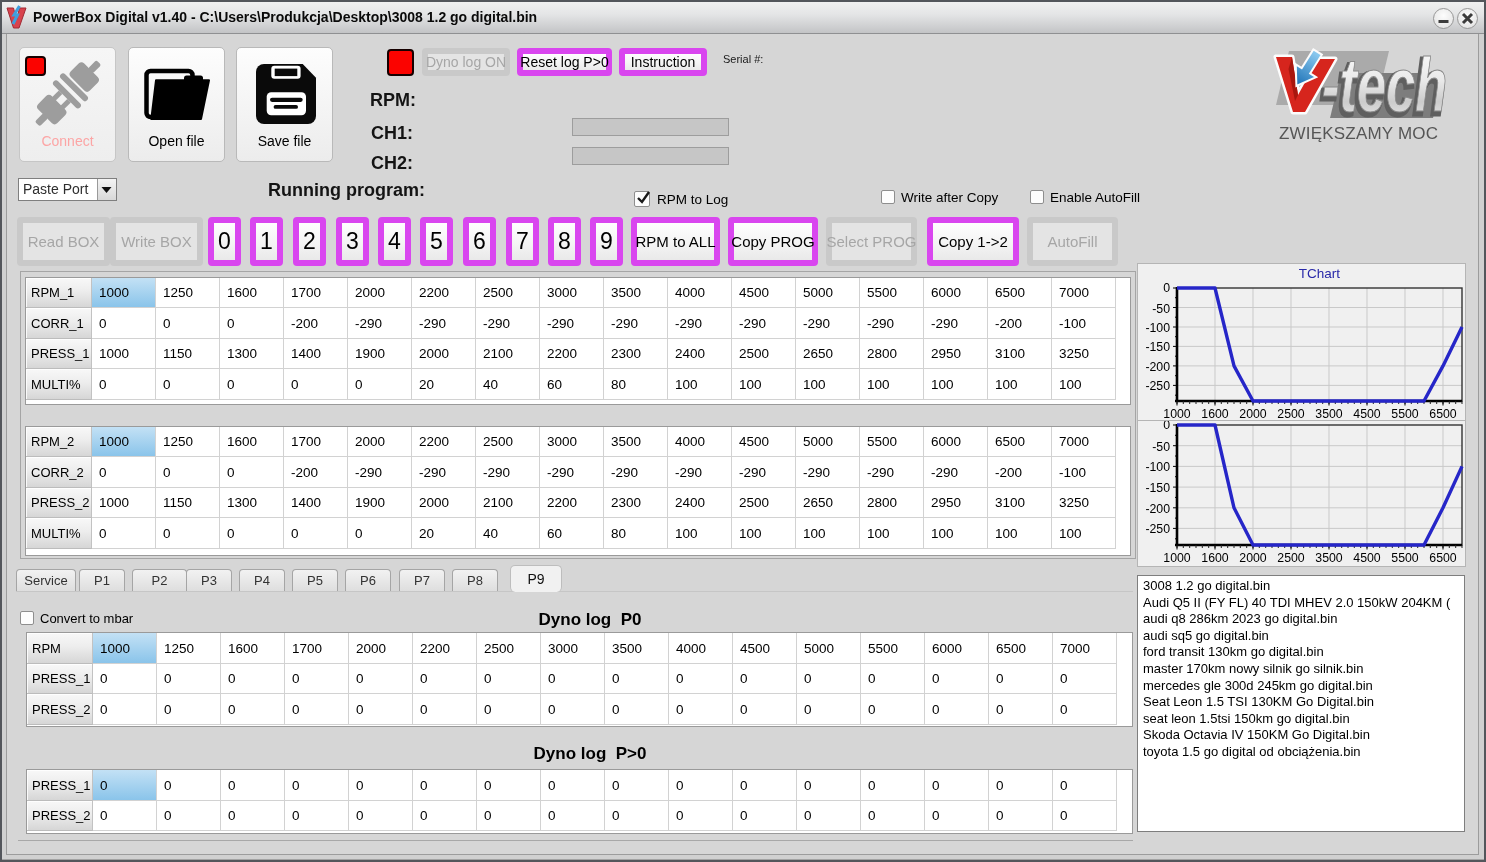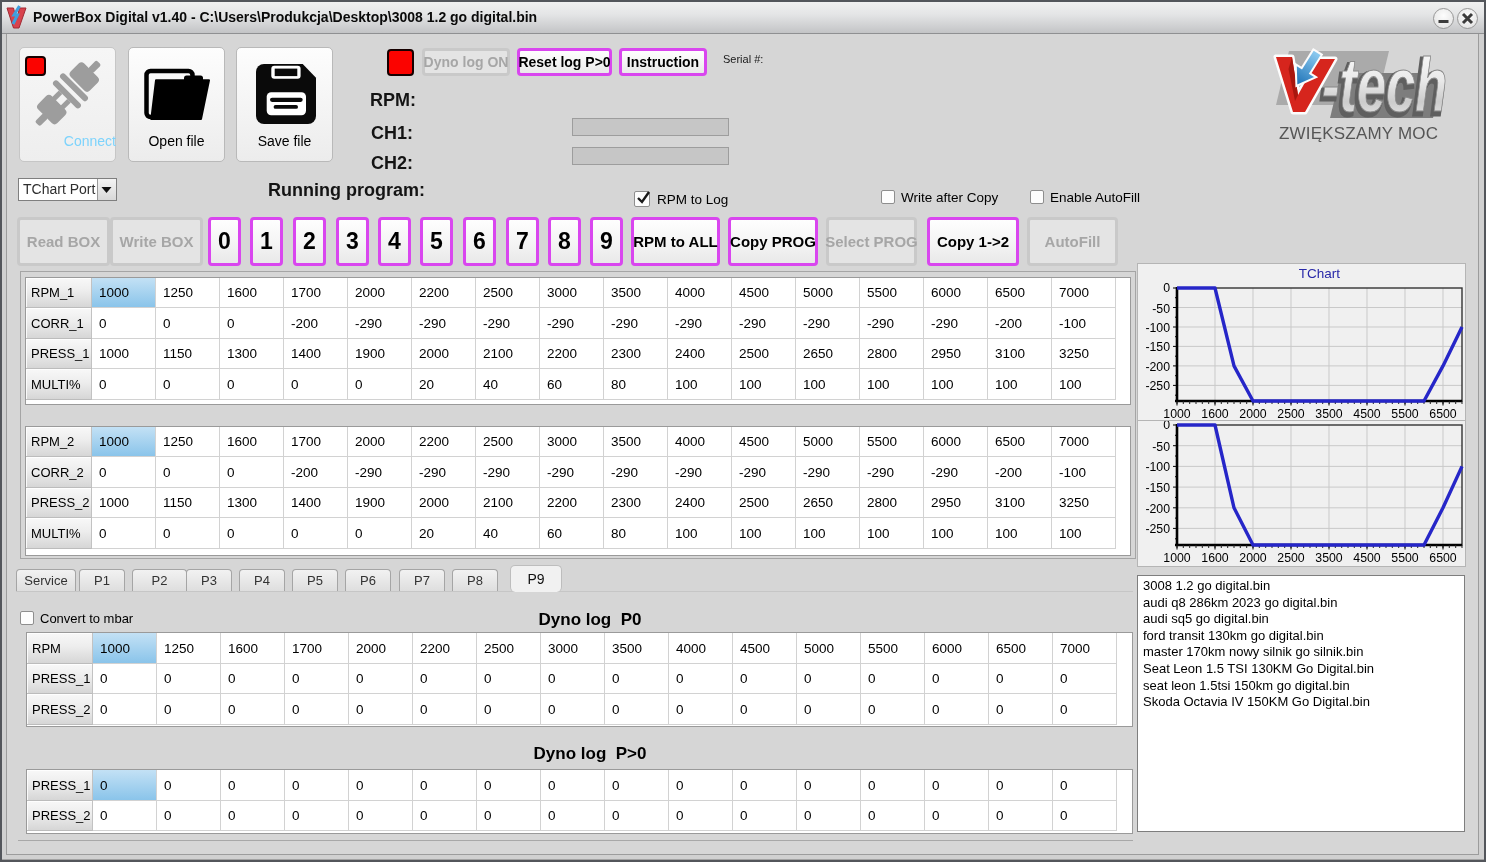--- a/index.html
+++ b/index.html
@@ -15,9 +15,9 @@
 .main { position:absolute; left:6px; top:34px; width:1473px; height:821px; background:#d6d6d6; border:1px solid #9c9c9c; border-top:none; }
 .bigbtn { position:absolute; width:97px; height:115px; border-radius:5px; border:1px solid #b9b9b9;
   background:linear-gradient(#fdfdfd,#f3f3f3 60%,#ececec); }
-.btn { position:absolute; border-radius:4px; border:3px solid #d946ef;
+.btn { position:absolute; border-radius:4px; border:6px solid #d946ef;
   background:linear-gradient(#fefefe,#f4f4f4 55%,#e9e9e9); color:#000;
-  display:flex; align-items:center; justify-content:center; font-size:15px; white-space:nowrap;font-weight:bold; }
+  display:flex; align-items:center; justify-content:center; font-size:15px; white-space:nowrap; }
 .btn.dis { background:#e4e4e4; border-color:#c9c9c9; color:#a6a6a6; }
 .redsq { position:absolute; background:#fb0300; border:2px solid #160000; }
 .cb { position:absolute; width:14px; height:14px; background:#fdfdfd; border:1px solid #8e8e8e; border-radius:2px; }

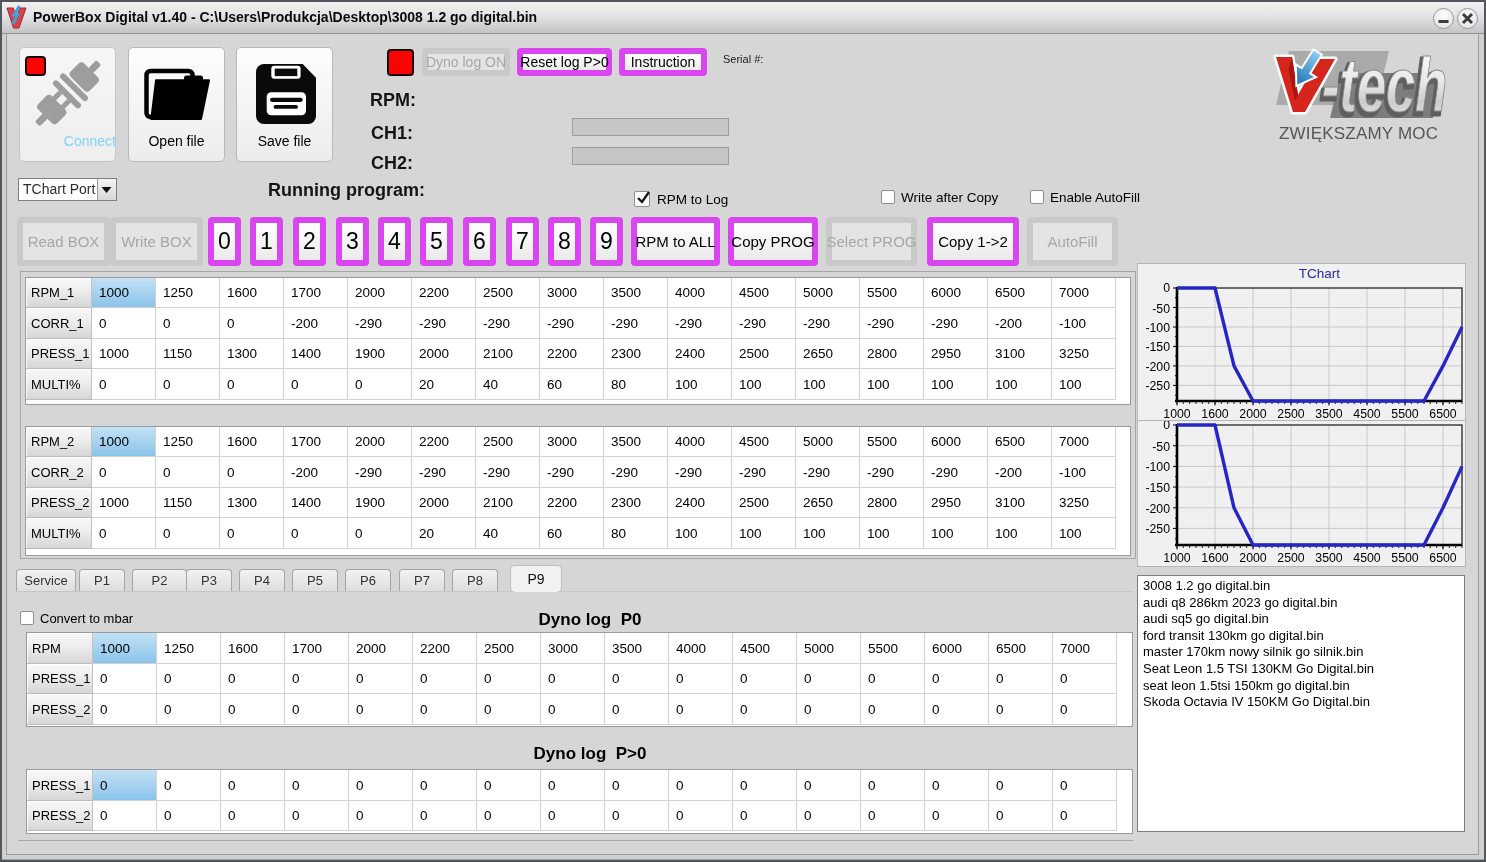--- a/index.html
+++ b/index.html
@@ -74,7 +74,7 @@
  <rect x="40" y="75" width="7" height="12" rx="2"></rect>
 </g>
   </svg>
-<div class="abs" style="left:19px;top:133px;width:97px;text-align:right;font-size:14px;color:#7dd3fc">Connect</div>
+<div class="abs" style="left:19px;top:133px;width:97px;text-align:center;font-size:14px;color:#fca5a5">Connect</div>
 <svg class="abs" style="left:143px;top:66px" width="76" height="62">
 <rect x="3.5" y="5" width="46" height="46" rx="4" fill="none" stroke="#000" stroke-width="4.5"></rect>
 <rect x="41" y="9.5" width="19" height="10" rx="2.5" fill="#000"></rect>

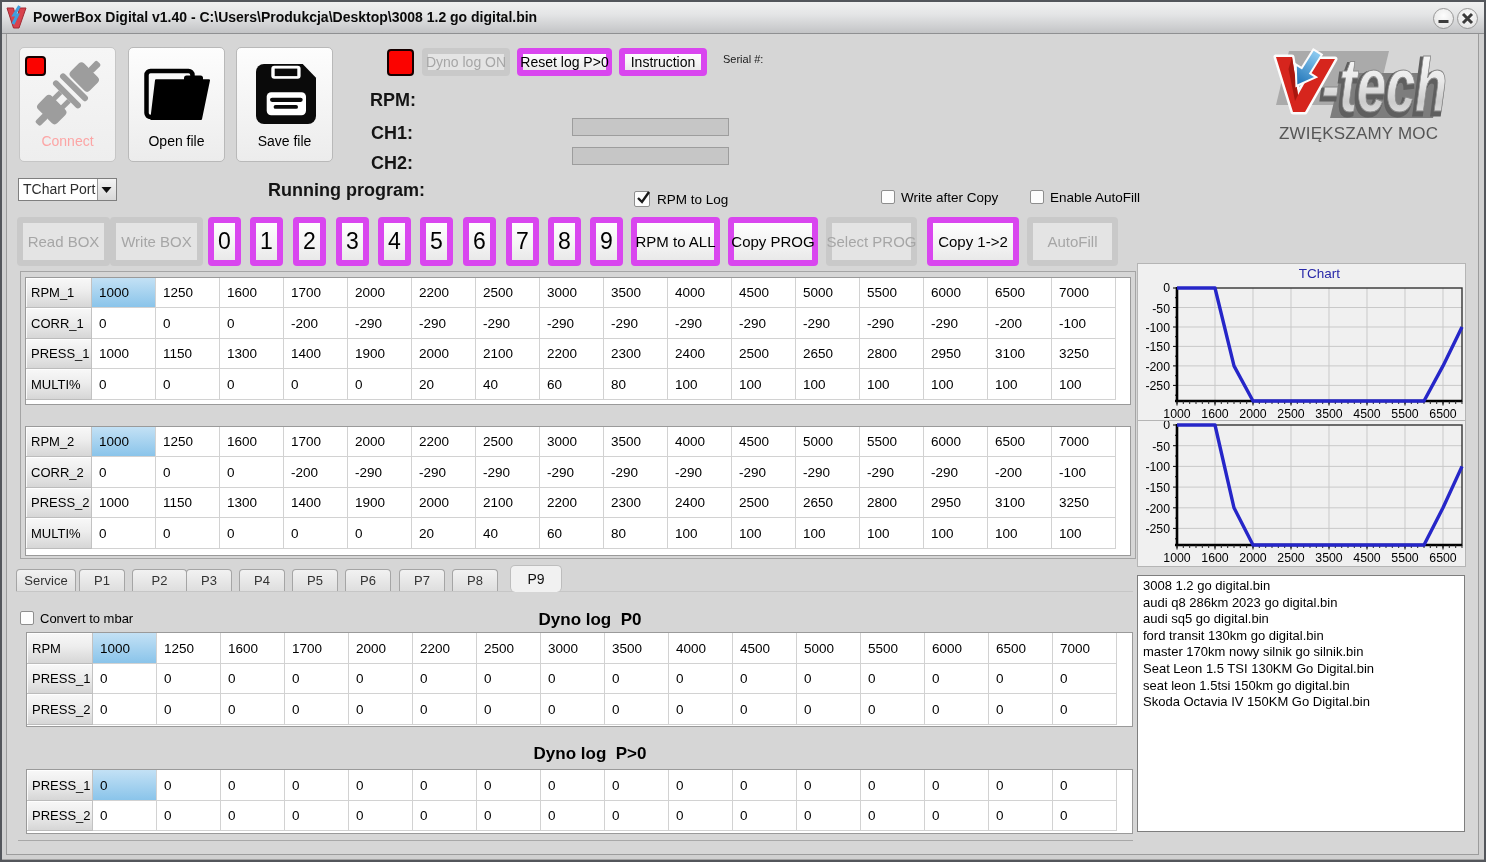--- a/index.html
+++ b/index.html
@@ -91,7 +91,7 @@
 </svg>
 <div class="abs" style="left:236px;top:133px;width:97px;text-align:center;font-size:14px;color:#000">Save file</div>
 <div class="abs" style="left:18px;top:178px;width:99px;height:23px;background:#fff;border:1px solid #7f7f7f">
-<div class="abs" style="left:4px;top:2px;font-size:14px;color:#2e2e2e">TChart Port</div>
+<div class="abs" style="left:4px;top:2px;font-size:14px;color:#2e2e2e">Paste Port</div>
 <div class="abs" style="left:78px;top:0px;width:19px;height:21px;background:linear-gradient(#f4f4f4,#d8d8d8);border-left:1px solid #9a9a9a"></div>
 <svg class="abs" style="left:78px;top:0" width="19" height="21">
       <path d="M4.5 8 L14.5 8 L9.5 14 Z" fill="#111"></path>

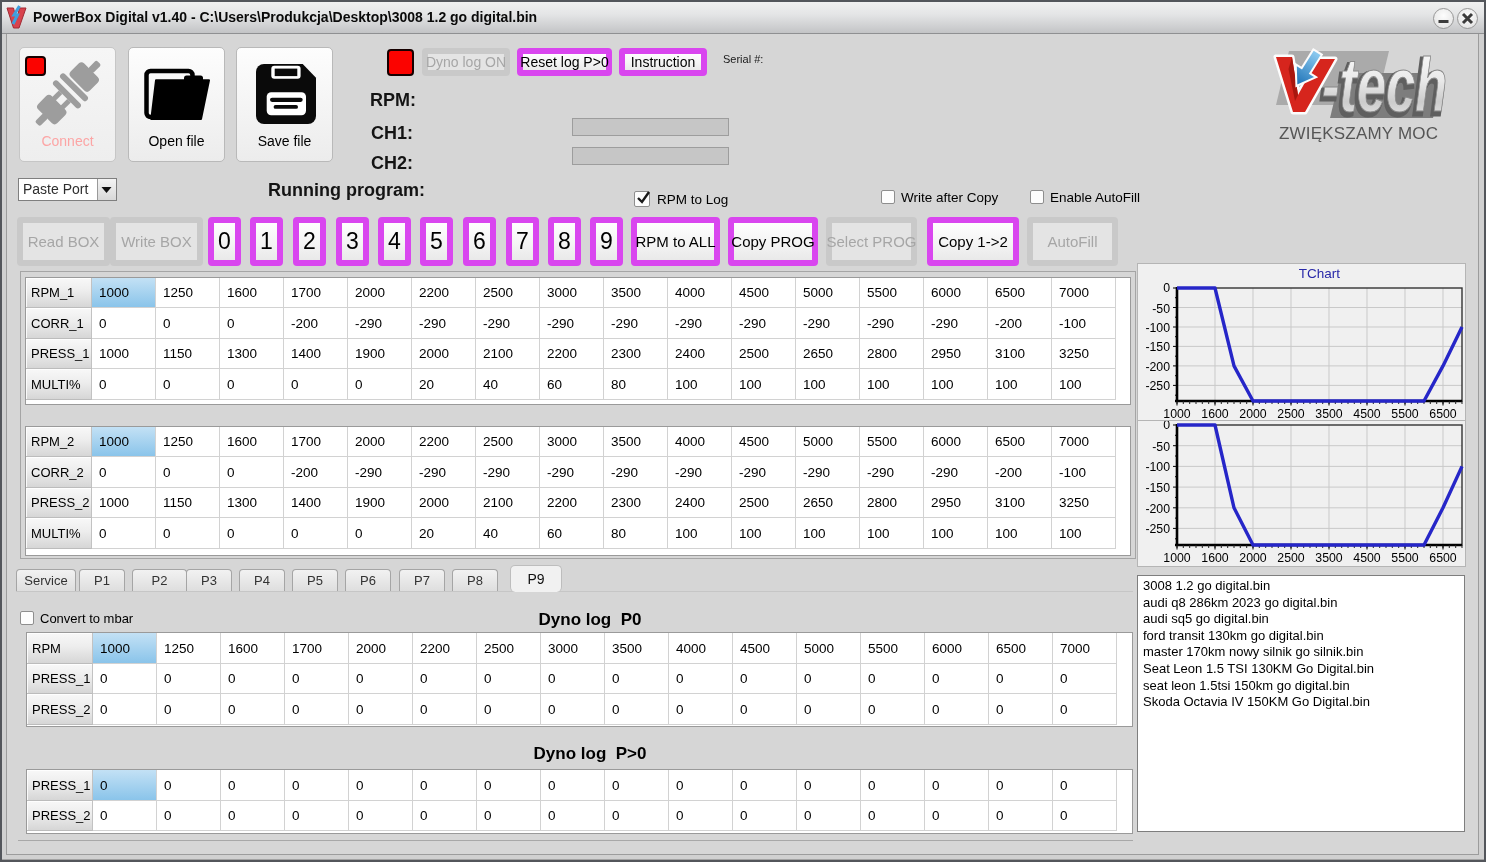--- a/index.html
+++ b/index.html
@@ -610,6 +610,7 @@
   </svg>
 <div class="flist">
     <div>3008 1.2 go digital.bin</div>
+    <div>Audi Q5 II (FY FL) 40 TDI MHEV 2.0 150kW 204KM (</div>
     <div>audi q8 286km 2023 go digital.bin</div>
     <div>audi sq5 go digital.bin</div>
     <div>ford transit 130km go digital.bin</div>

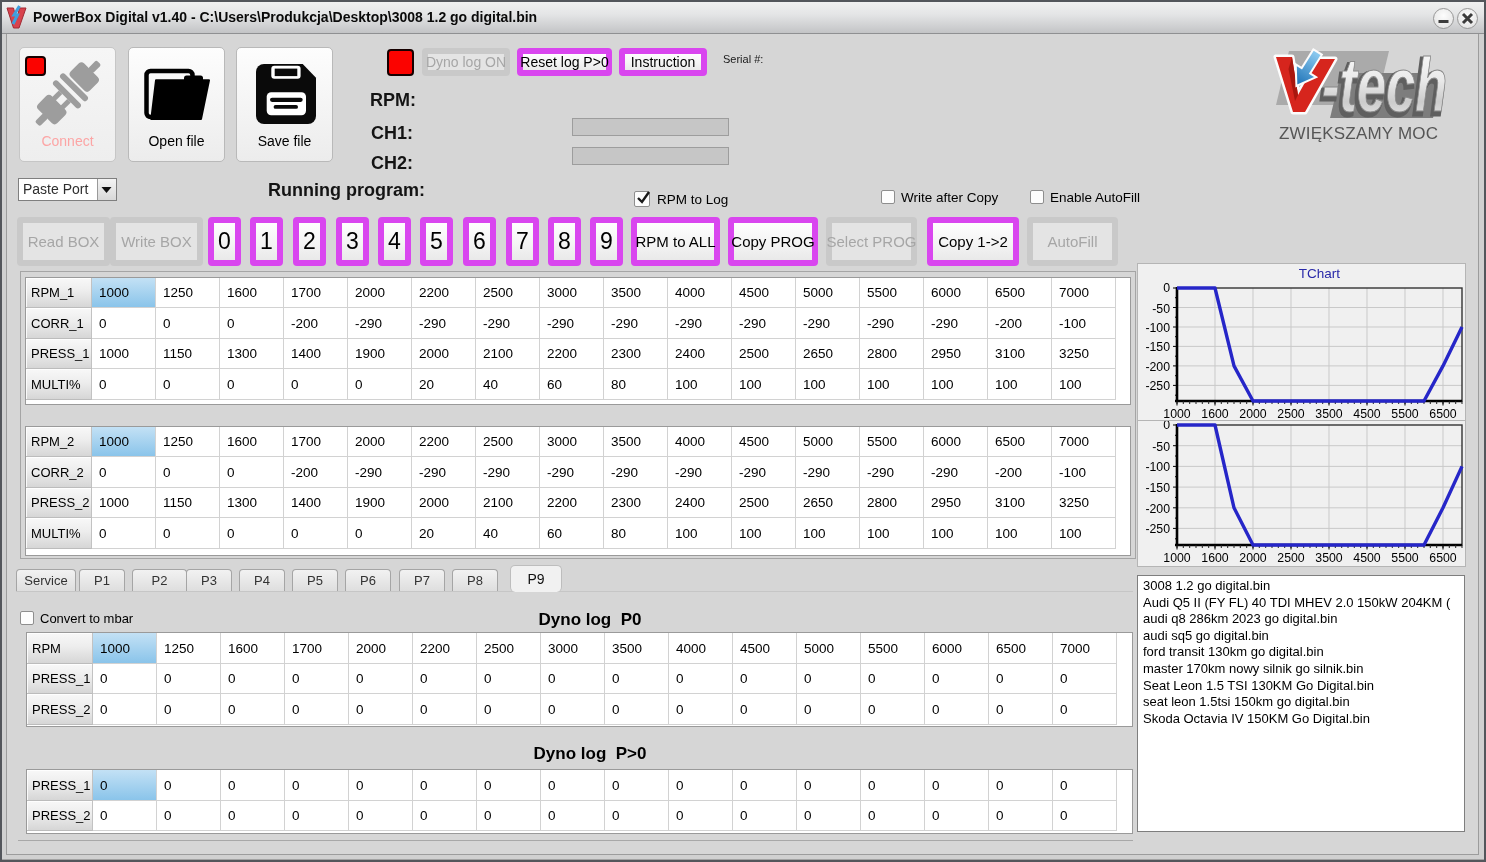--- a/index.html
+++ b/index.html
@@ -615,6 +615,7 @@
     <div>audi sq5 go digital.bin</div>
     <div>ford transit 130km go digital.bin</div>
     <div>master 170km nowy silnik go silnik.bin</div>
+    <div>mercedes gle 300d 245km go digital.bin</div>
     <div>Seat Leon 1.5 TSI 130KM Go Digital.bin</div>
     <div>seat leon 1.5tsi 150km go digital.bin</div>
     <div>Skoda Octavia IV 150KM Go Digital.bin</div>

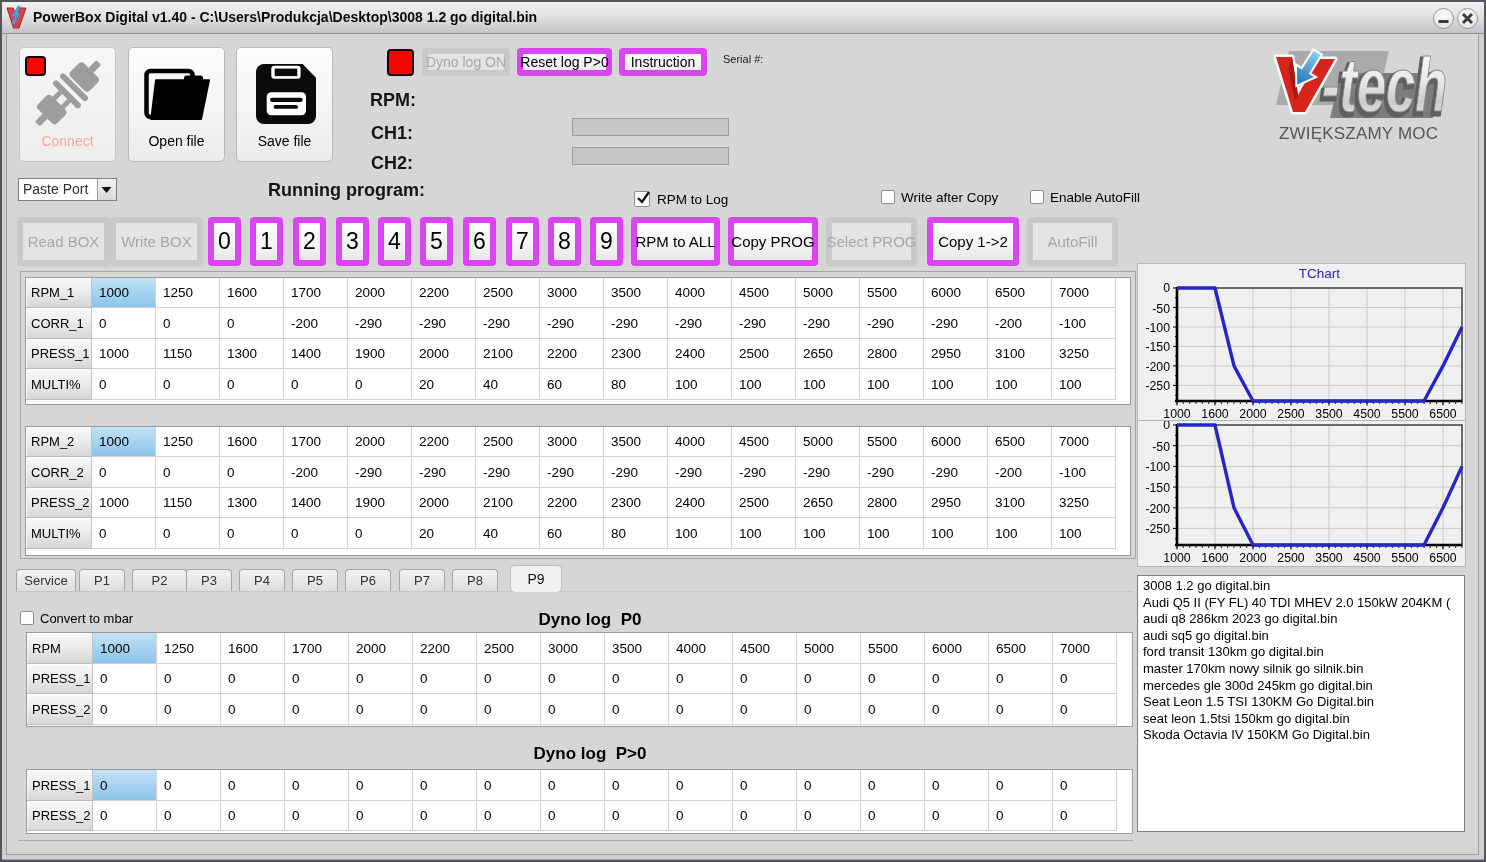--- a/index.html
+++ b/index.html
@@ -619,5 +619,6 @@
     <div>Seat Leon 1.5 TSI 130KM Go Digital.bin</div>
     <div>seat leon 1.5tsi 150km go digital.bin</div>
     <div>Skoda Octavia IV 150KM Go Digital.bin</div>
+    <div>toyota 1.5 go digital od obciążenia.bin</div>
   </div>
 </body></html>

